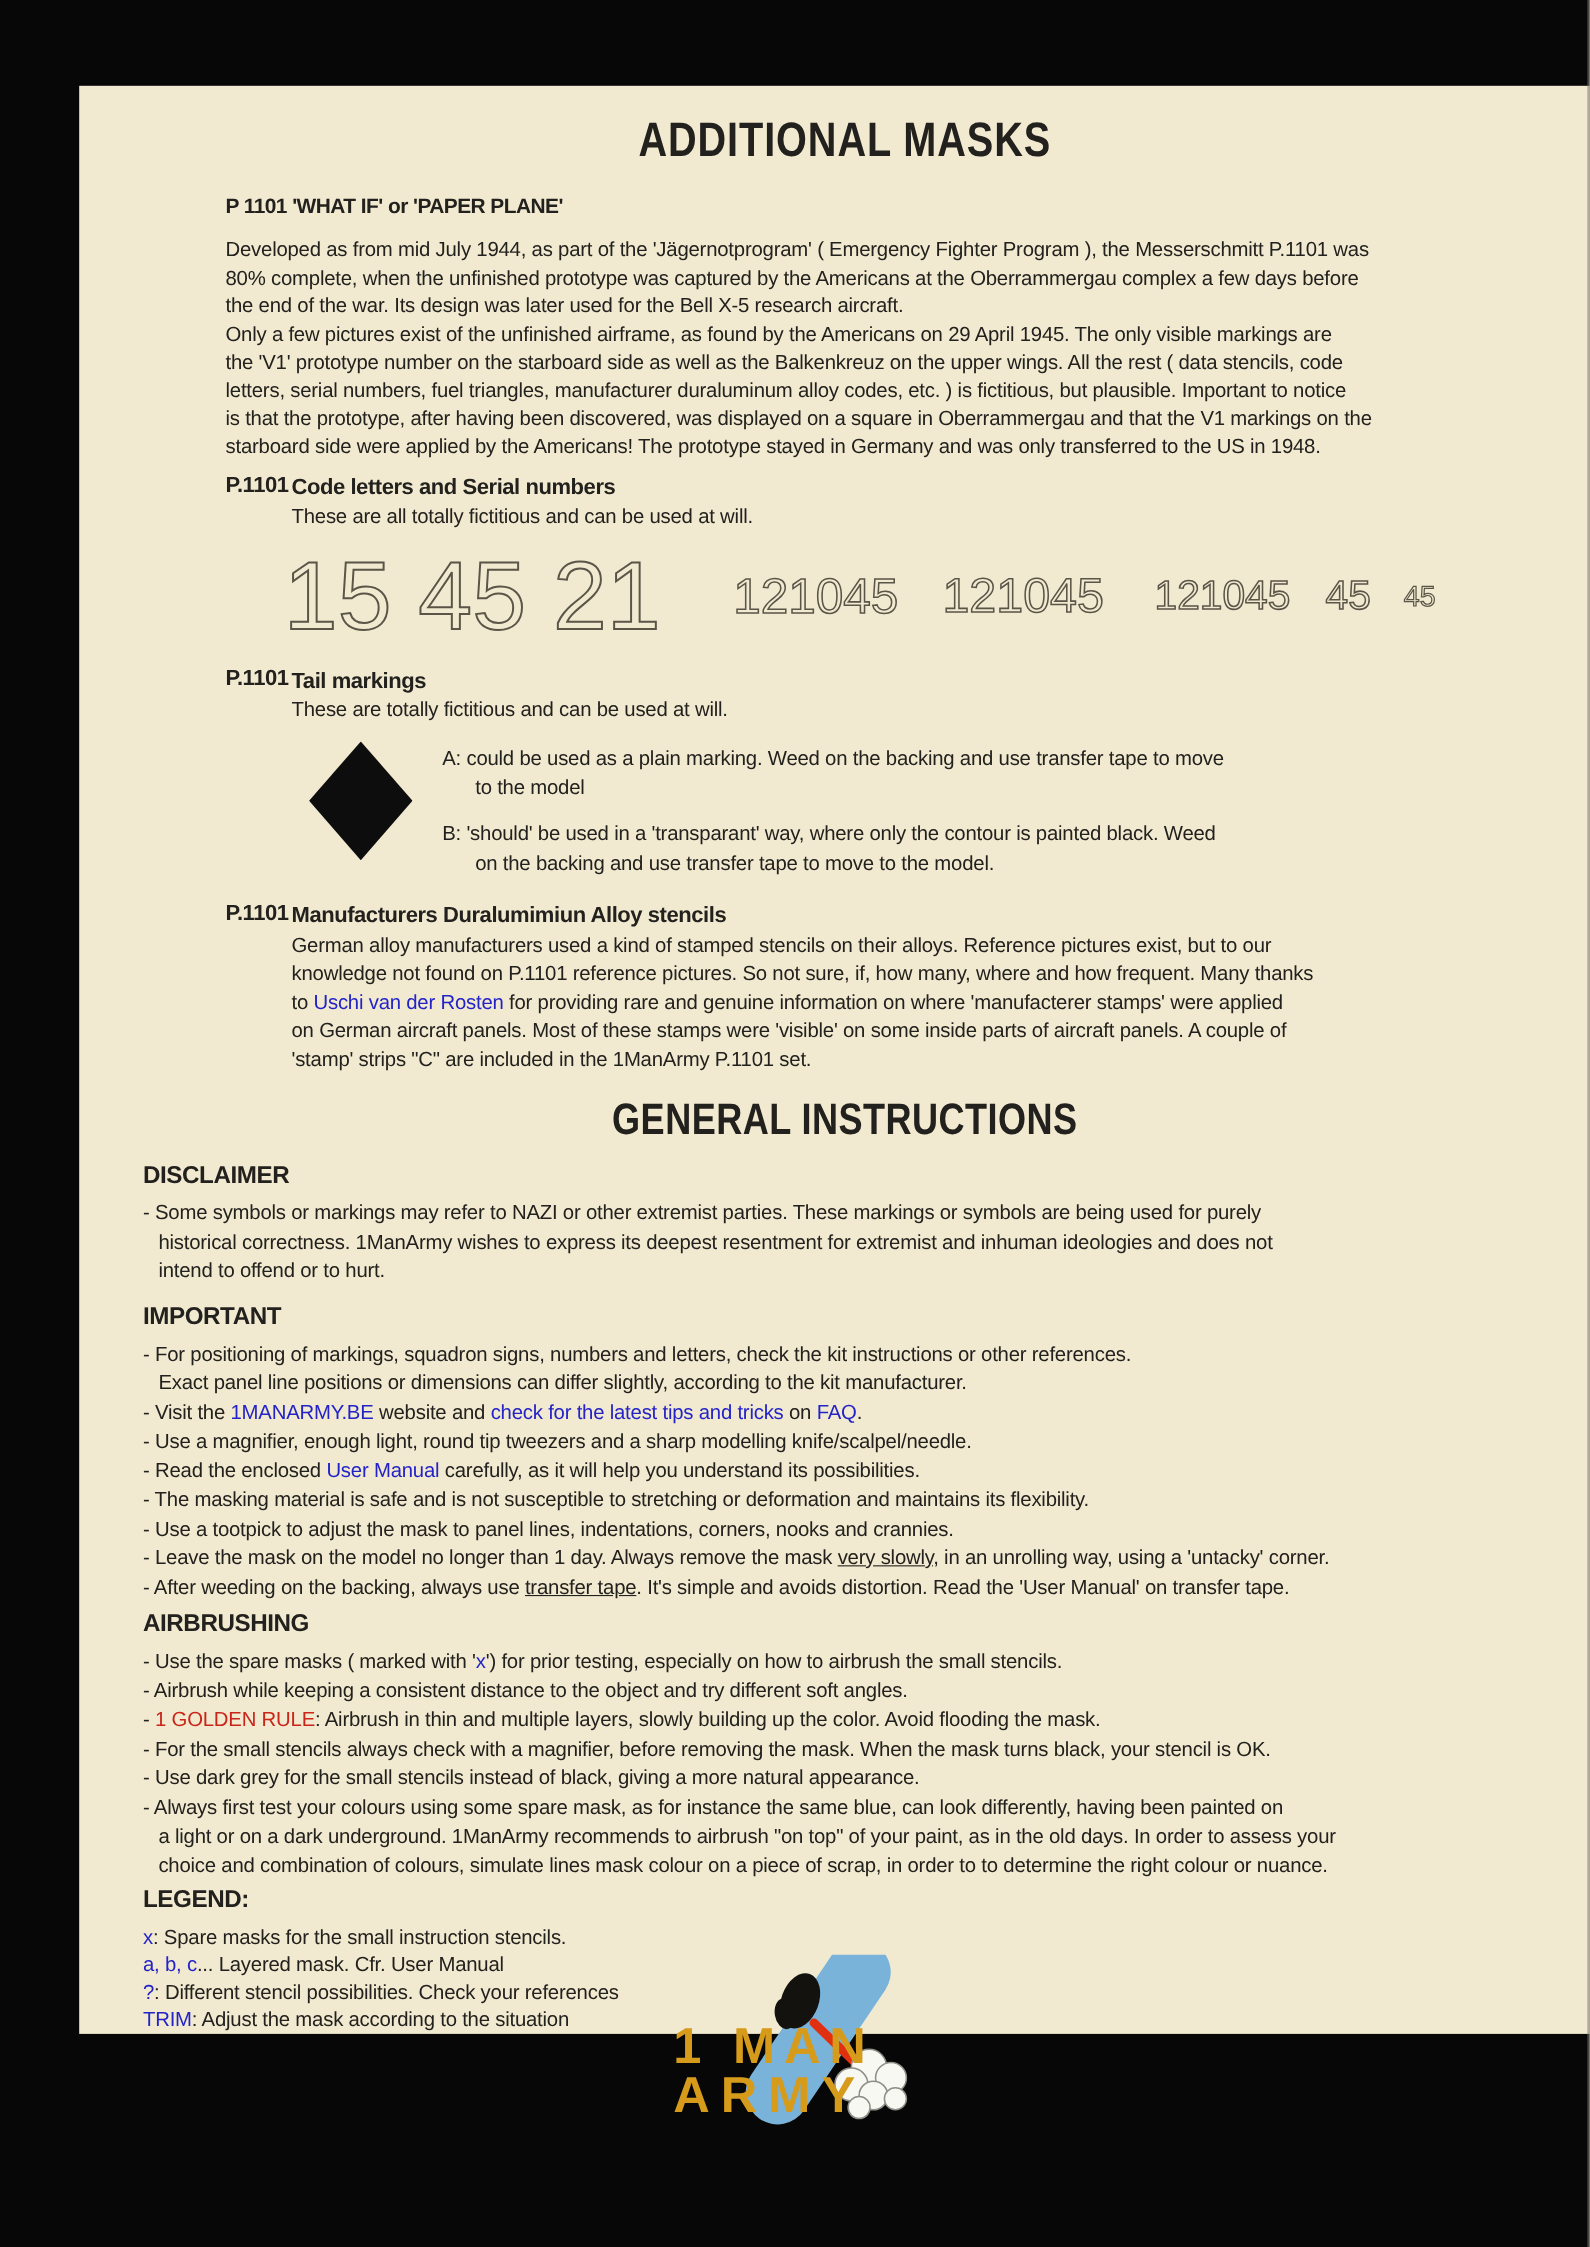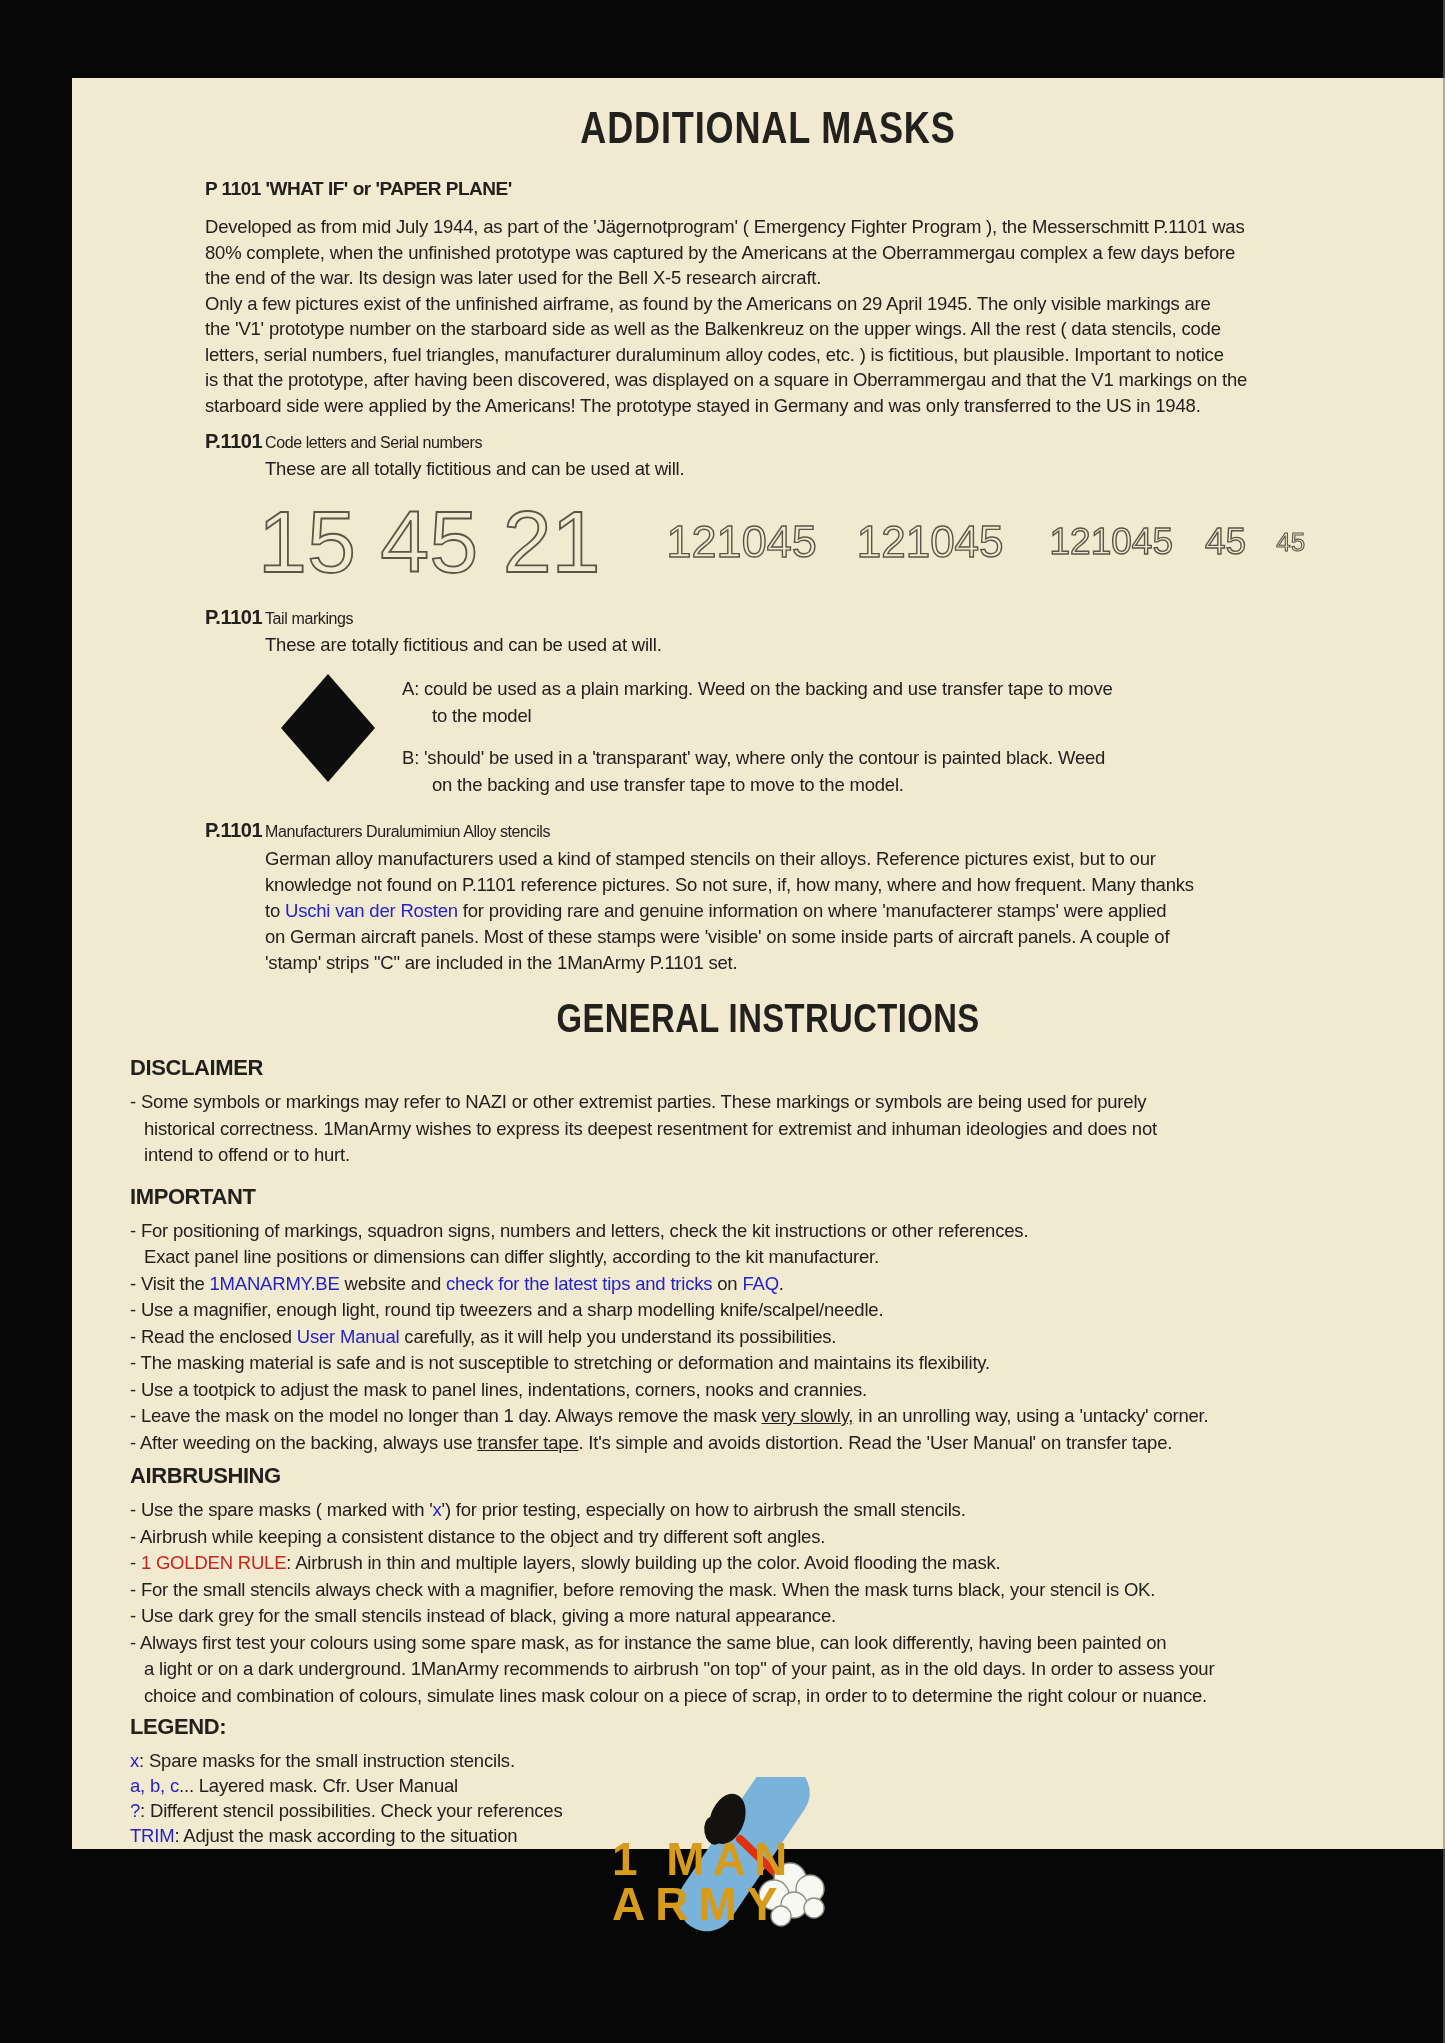--- a/index.html
+++ b/index.html
@@ -29,7 +29,7 @@
   .und{text-decoration:underline;}
   .psec{display:flex;margin:12px 0 0 133px;}
   .psec .lab{width:60px;font-size:20px;font-weight:700;letter-spacing:-0.4px;flex:none;}
-  .psec h3{margin:0;font-size:16px;line-height:26px;font-weight:400;letter-spacing:-0.4px;}
+  .psec h3{margin:0;font-size:20px;line-height:26px;font-weight:700;letter-spacing:-0.4px;}
   .psec .pbody .line{line-height:26px;}
   .stencil-row{display:flex;align-items:center;height:104px;margin:8px 0 0 186px;}
   .st{

